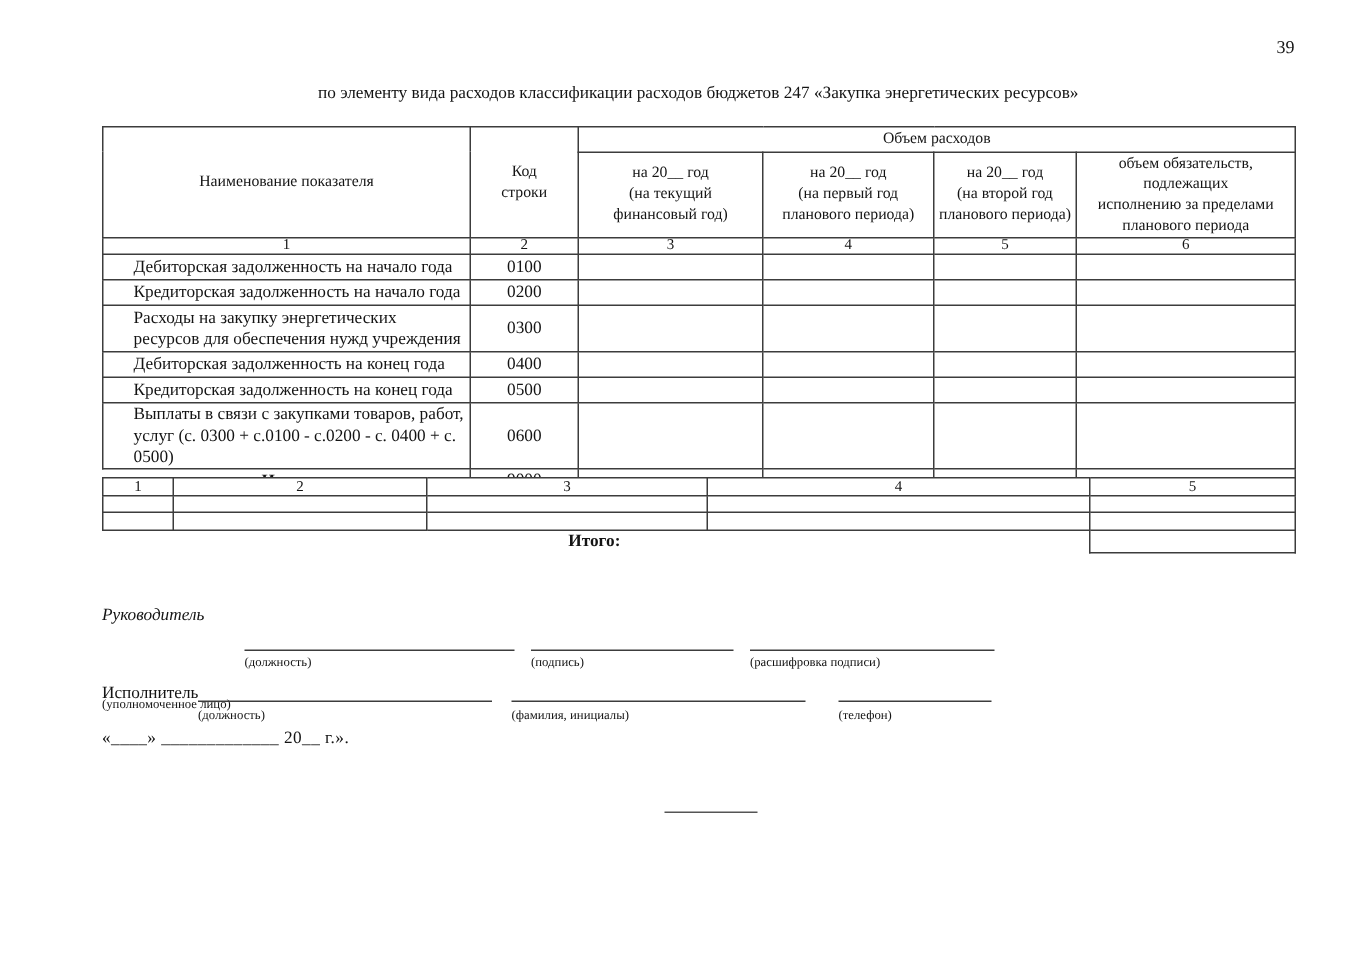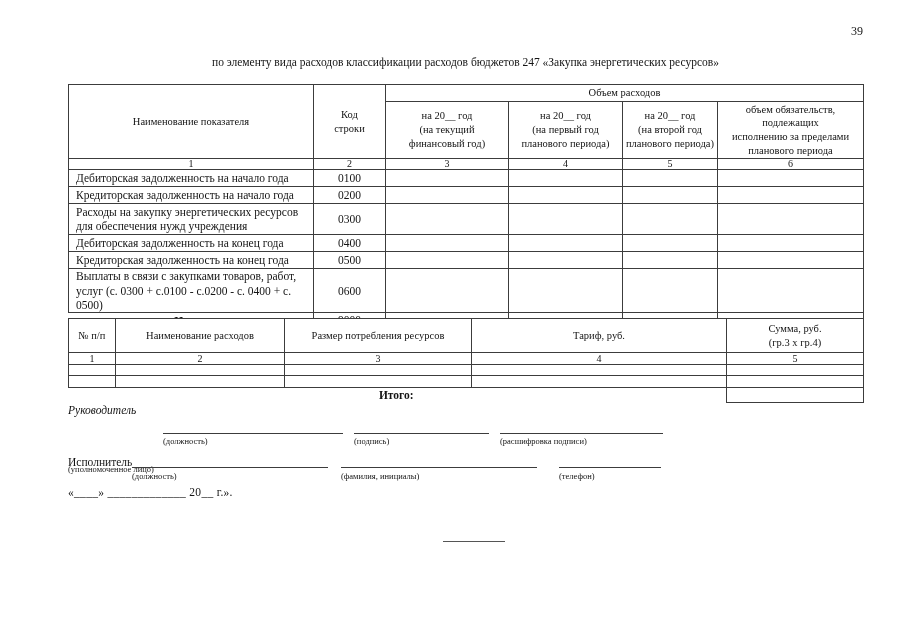--- a/index.html
+++ b/index.html
@@ -28,7 +28,7 @@
   .pre{white-space:pre-line;}
   .nums td{text-align:center;font-size:10px;padding:0;line-height:1;}
   .code{text-align:center;}
-  .name{padding-left:7px;}
+  .name{padding-left:20px;}
   .noborder{border:none;background:transparent;}
   .total-label{font-weight:bold;text-align:center;padding-right:5px;}
   .sig-label{position:absolute;font-size:11.5px;white-space:nowrap;}

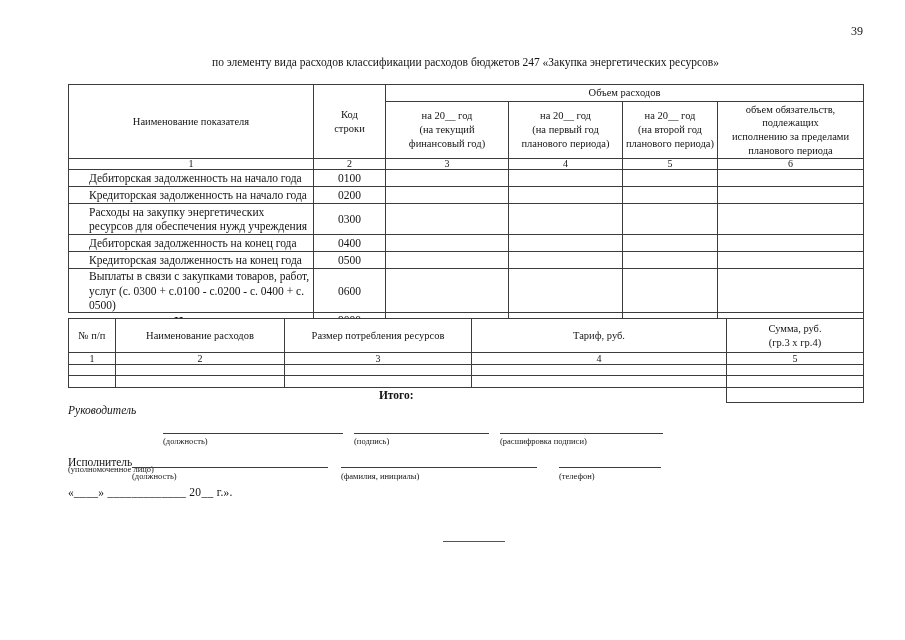--- a/index.html
+++ b/index.html
@@ -151,14 +151,6 @@
       <col style="width:137px">
   </colgroup>
   <tbody>
-    <tr style="height:34px">
-      <td class="hc">№ п/п</td>
-      <td class="hc">Наименование расходов</td>
-      <td class="hc">Размер потребления ресурсов</td>
-      <td class="hc">Тариф, руб.</td>
-      <td class="hc pre">Сумма, руб.
-(гр.3 х гр.4)</td>
-    </tr>
     <tr class="nums" style="height:12px">
       <td>1</td>
       <td>2</td>

